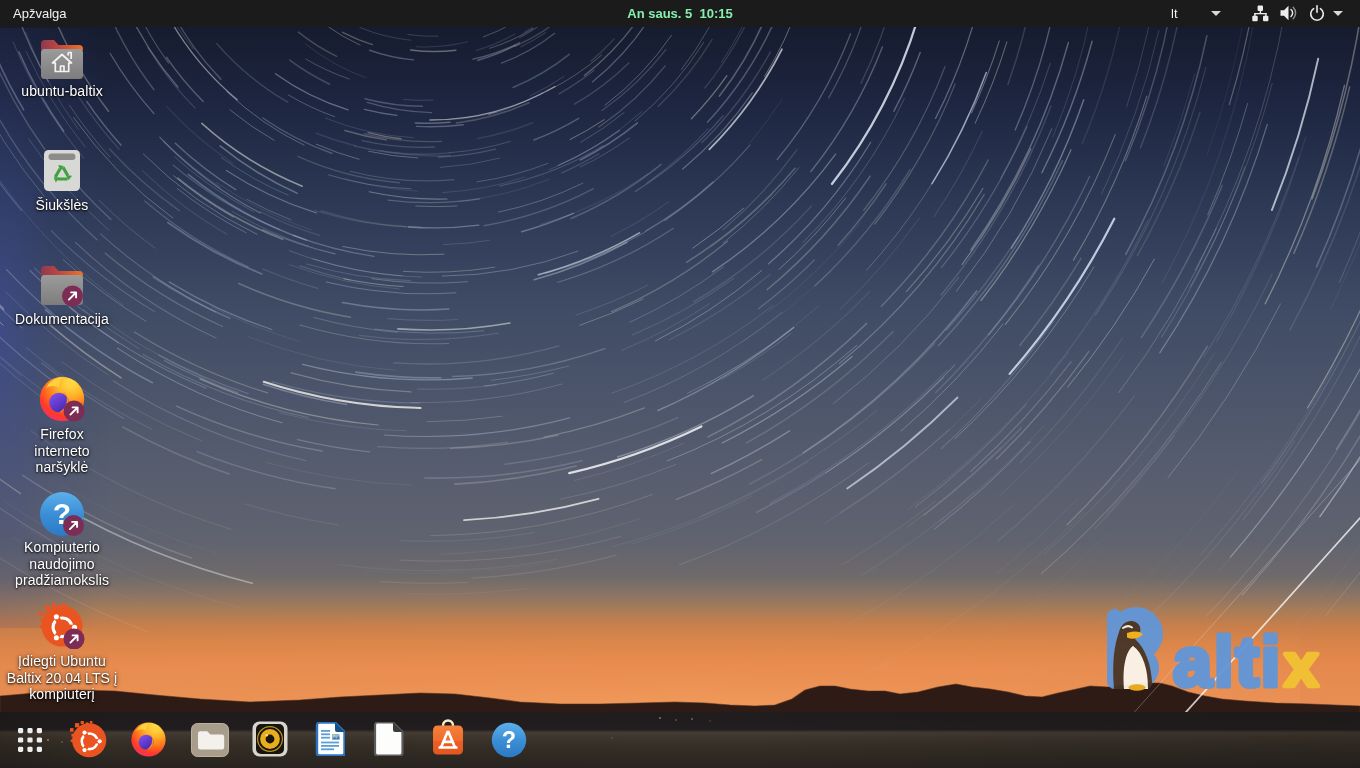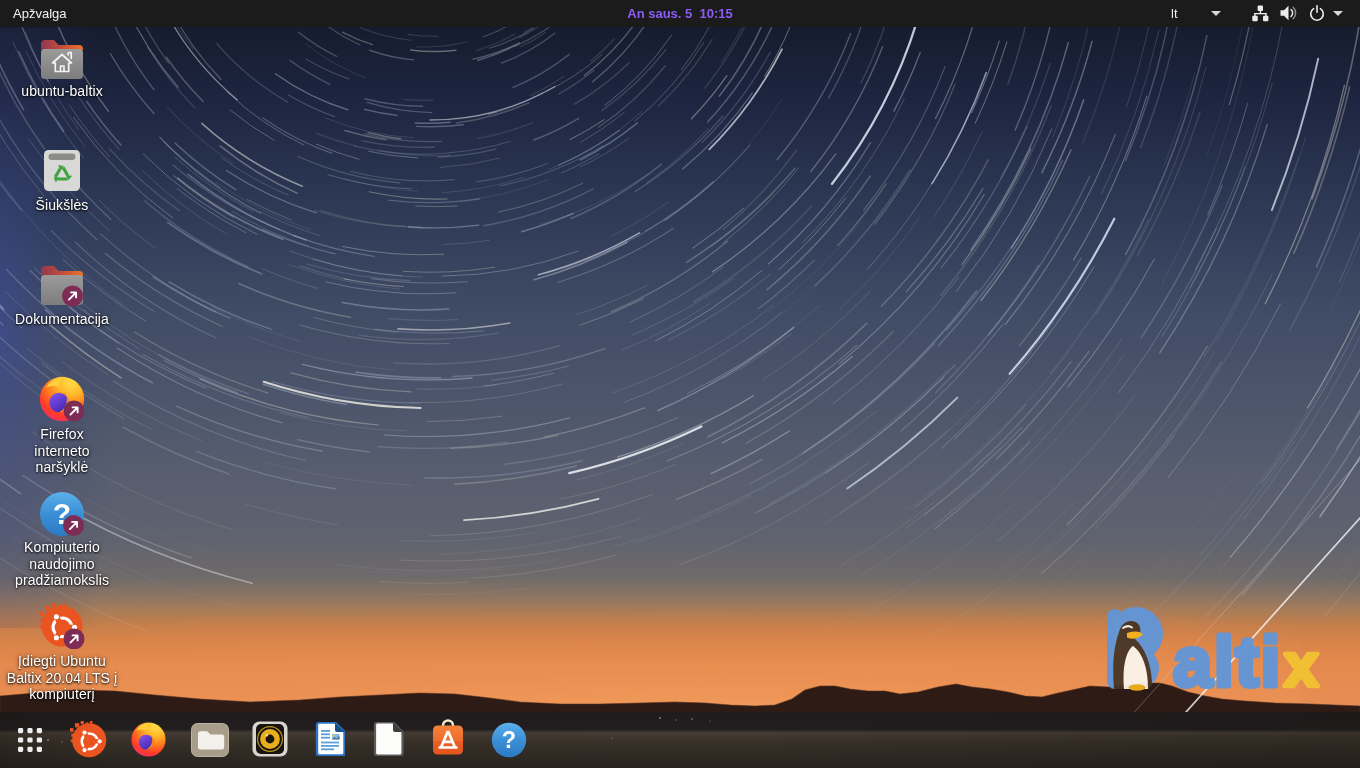--- a/index.html
+++ b/index.html
@@ -5,7 +5,7 @@
 .bg{position:absolute;left:0;top:0}
 .topbar{position:absolute;left:0;top:0;width:1360px;height:27px;background:#1b1b1b;color:#f2f2f2;font-size:13px;z-index:40}
 .tbl{position:absolute;left:13px;top:6px}
-.tbc{position:absolute;left:0;right:0;top:6px;text-align:center;font-weight:bold;color:#8b5cf6}
+.tbc{position:absolute;left:0;right:0;top:6px;text-align:center;font-weight:bold;color:#86efac}
 .caret{position:absolute;width:0;height:0;border-left:5px solid transparent;border-right:5px solid transparent;border-top:5.5px solid #d8d8d8}
 .dock{position:absolute;left:0;top:712px;width:1360px;height:56px;background:none;z-index:30}
 .dk{position:absolute;top:722px;z-index:35}

